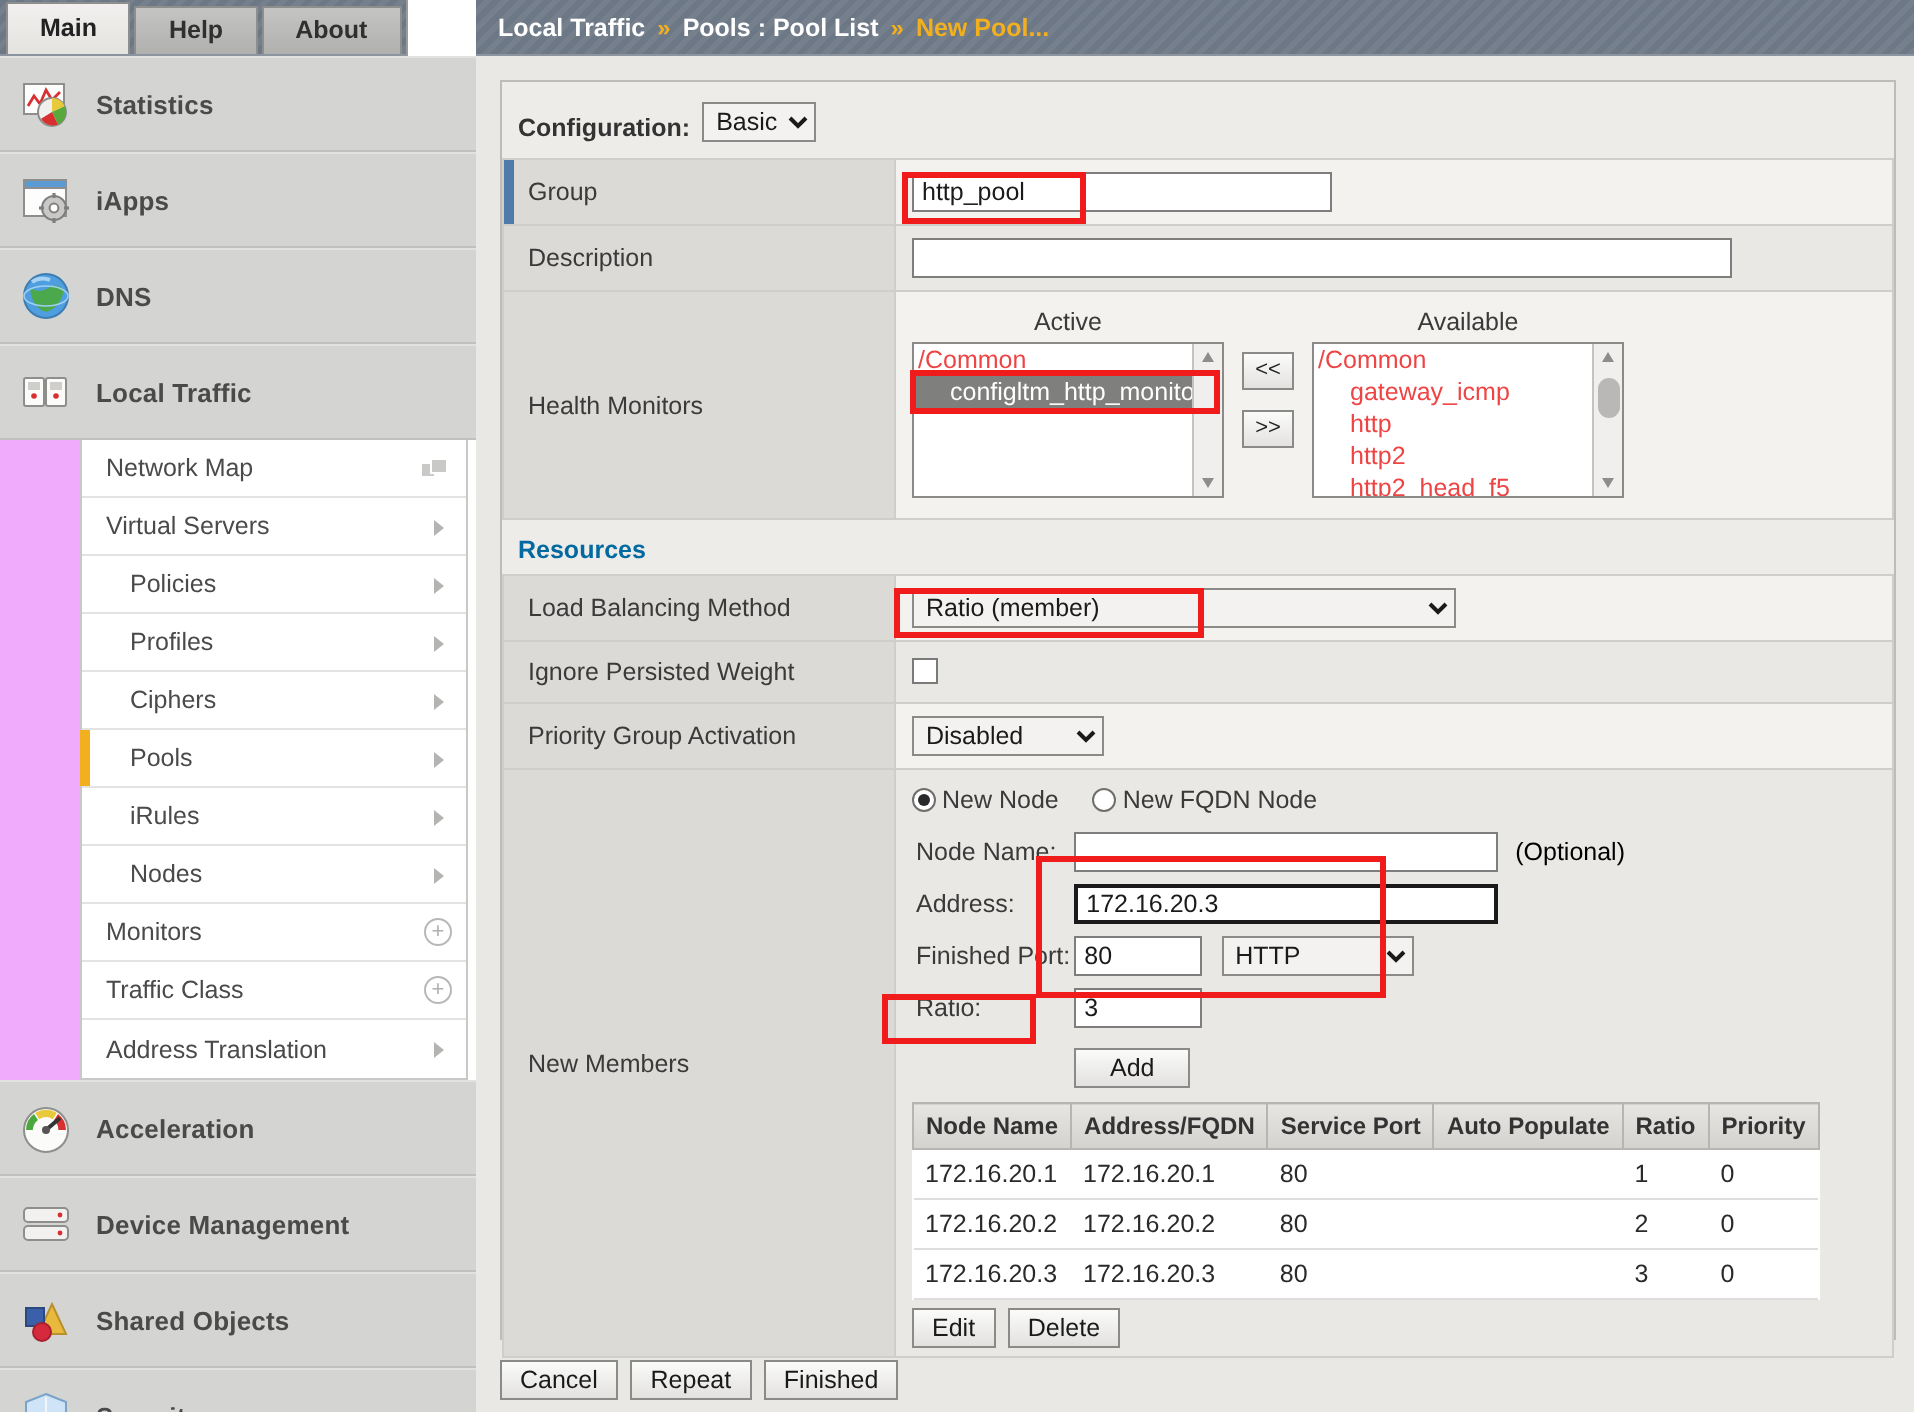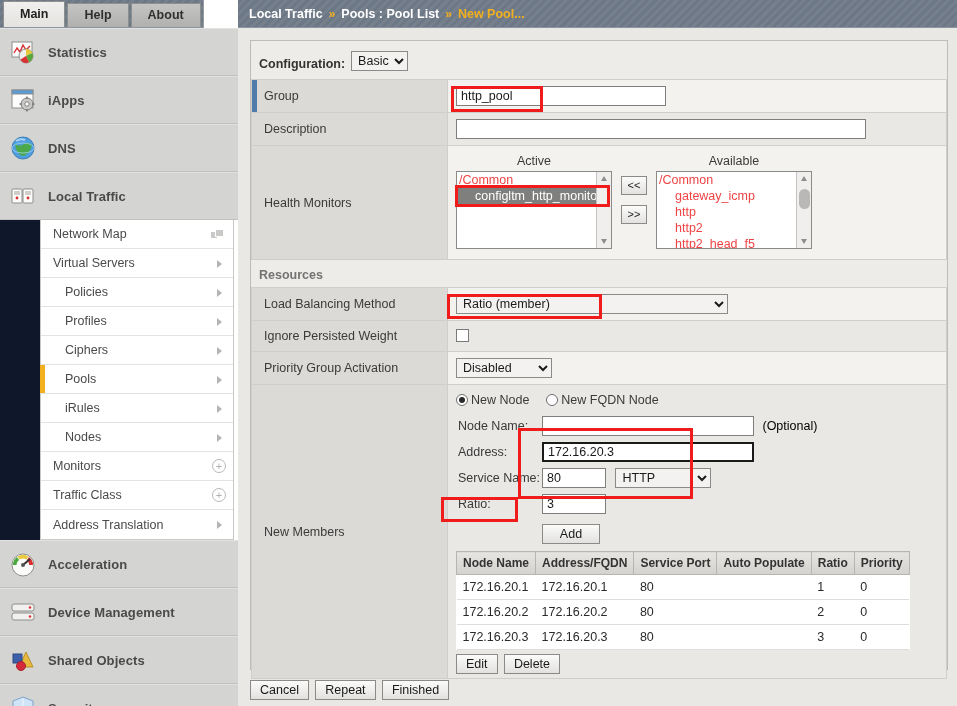--- a/index.html
+++ b/index.html
@@ -18,7 +18,7 @@
   #sidebar {
     position: absolute; left: 0; top: 0;
     width: 204px; height: 706px;
-    background: #0f172a;
+    background: #f0abfc;
     border-right: 1px solid #9a9a9a;
   }
   .tabbar {

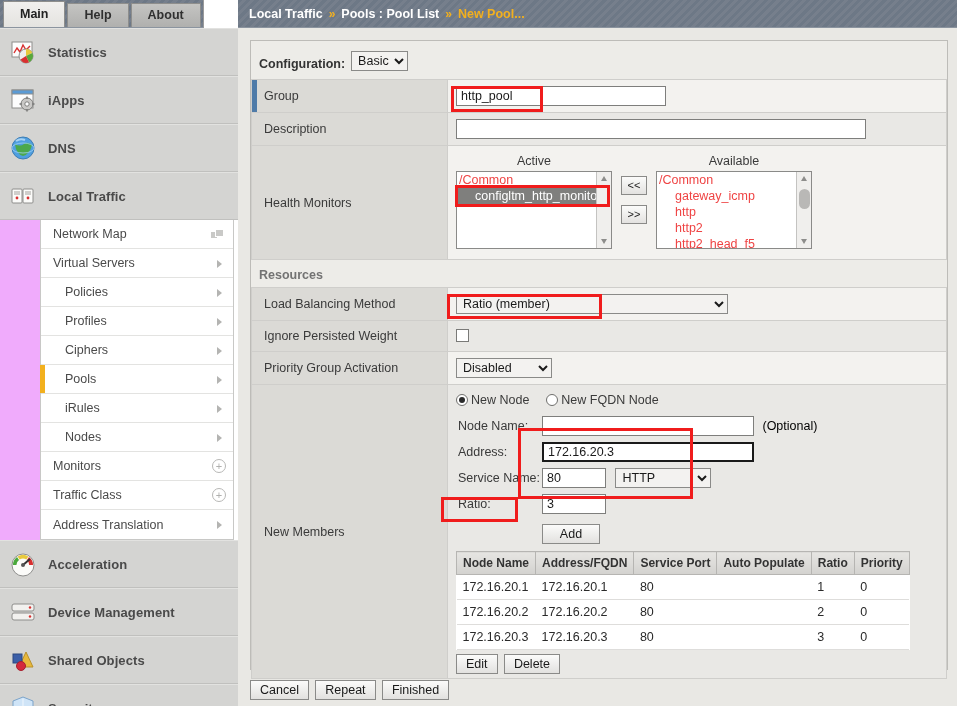--- a/index.html
+++ b/index.html
@@ -181,7 +181,7 @@
   tr.alt td.fld { background: #e9e8e5; }
 
   .seclabel {
-    font-size: 12.5px; font-weight: bold; color: #737373;
+    font-size: 12.5px; font-weight: bold; color: #0369a1;
     padding: 8px 0 5px 8px;
   }
 

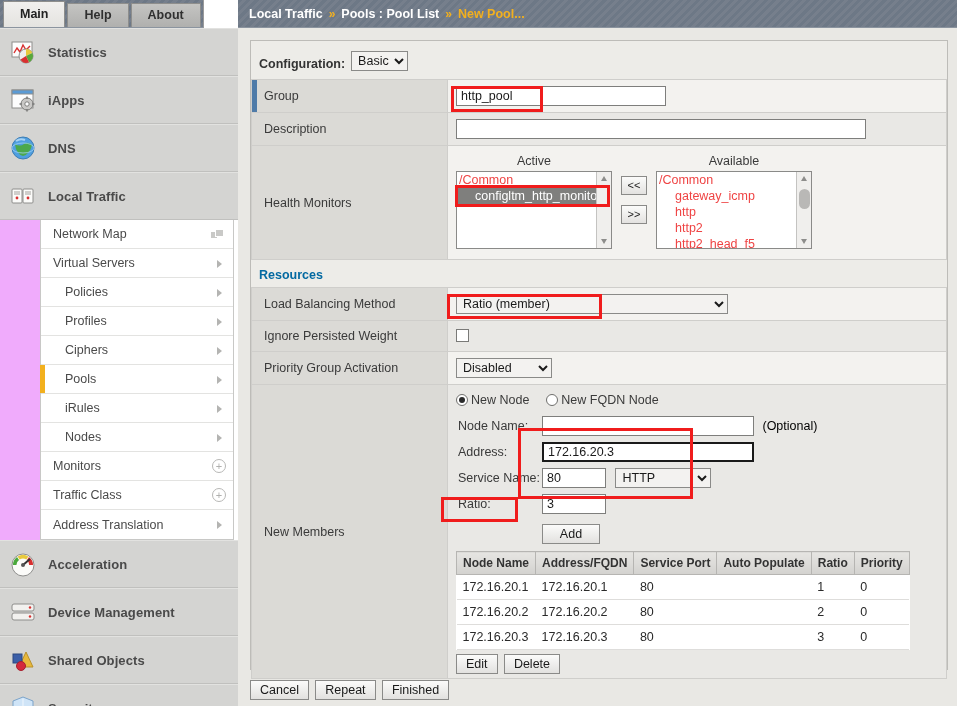--- a/index.html
+++ b/index.html
@@ -602,7 +602,7 @@
                 </td>
               </tr>
               <tr>
-                <td class="k">Service Name:</td>
+                <td class="k">Finished Port:</td>
                 <td>
                   <input class="txt" style="width: 64px;" type="text" value="80">
                   <select style="width:96px;margin-left:6px">

